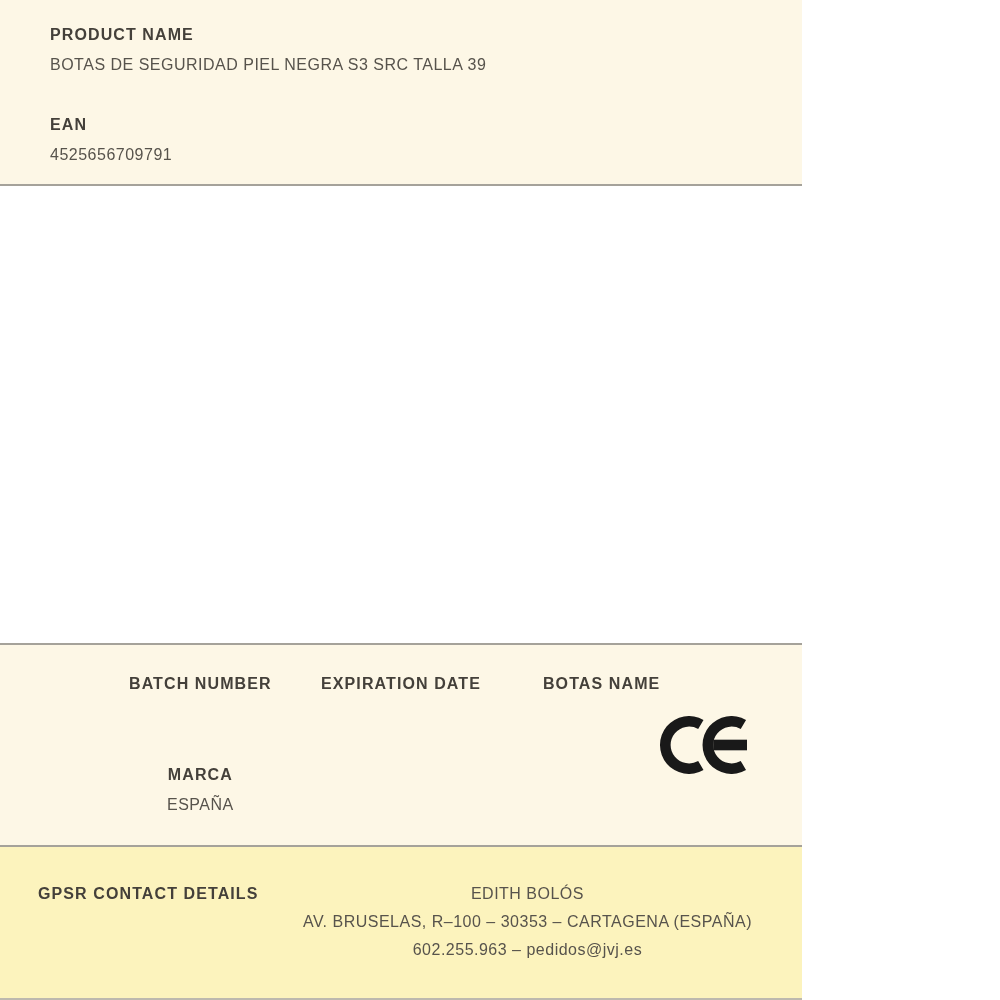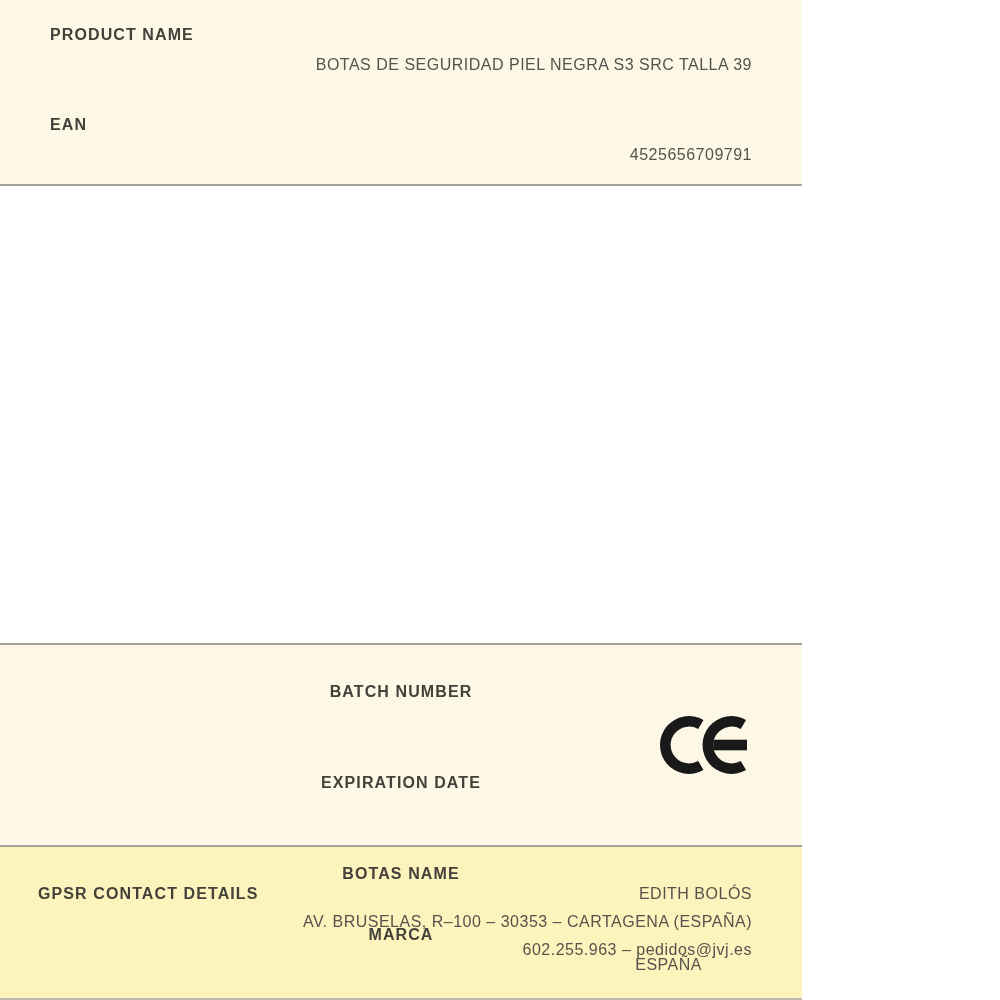--- a/index.html
+++ b/index.html
@@ -31,7 +31,6 @@
     color: #57534c;
     line-height: 19px;
     margin-top: 11px;
-    text-align: right;
   }
 
   

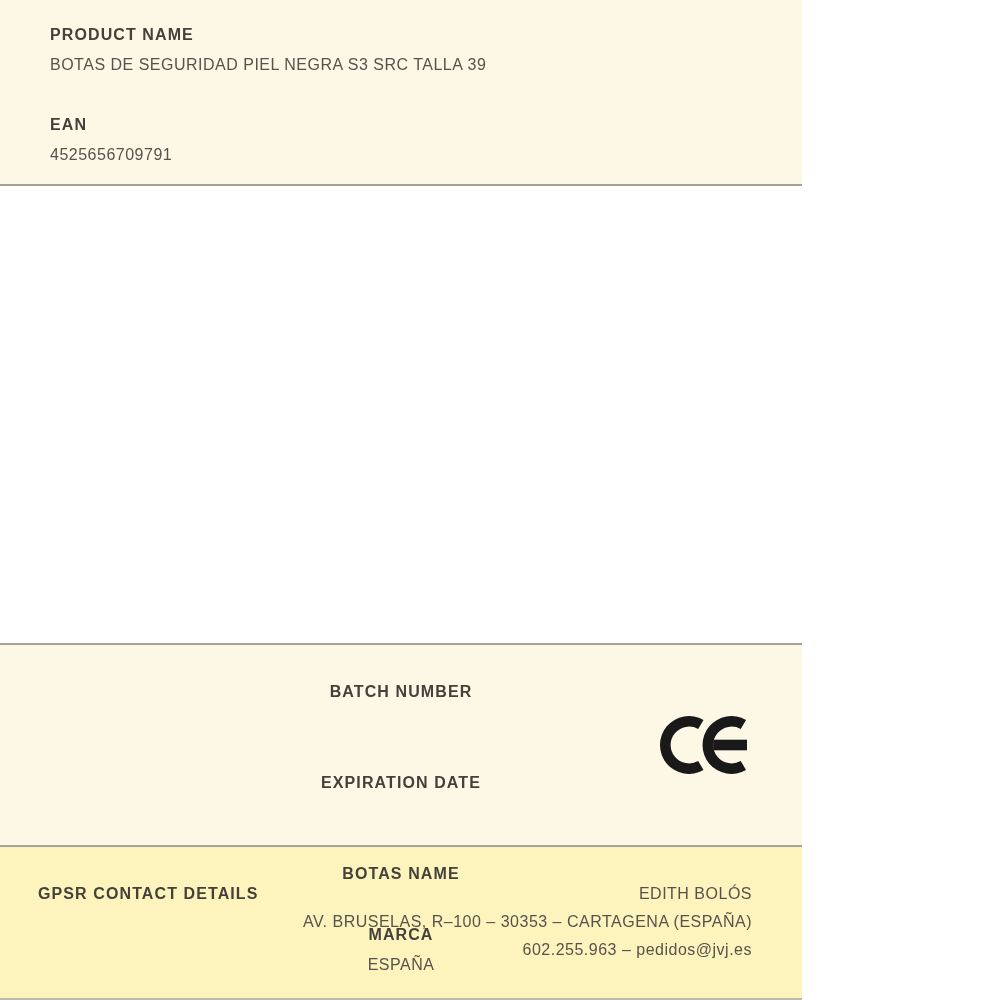--- a/index.html
+++ b/index.html
@@ -55,9 +55,9 @@
     padding-top: 30px;
   }
   .info-grid {
-    margin: 8px 100px;
+    margin: 0 100px;
     display: grid;
-    grid-template-columns: 1fr;
+    grid-template-columns: 1fr 1fr 1fr;
     row-gap: 43px;
   }
   .info-cell { text-align: center; }

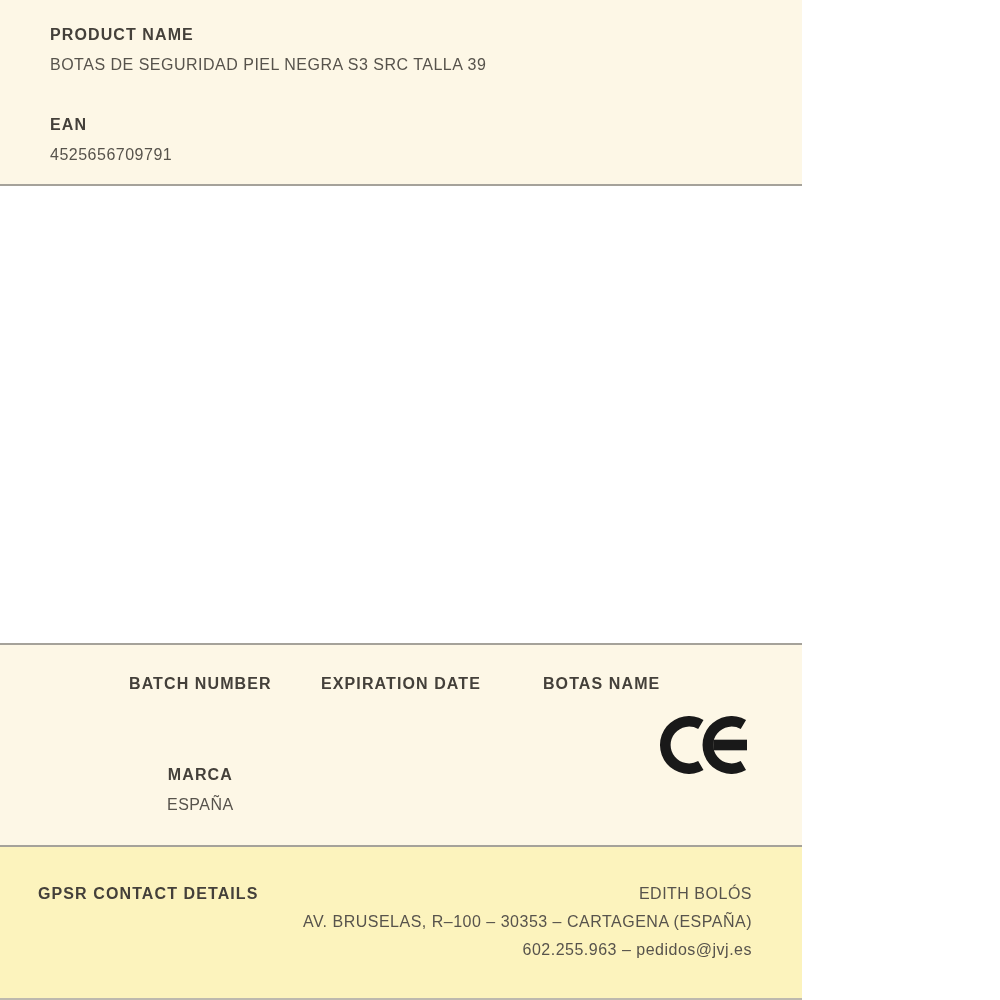--- a/index.html
+++ b/index.html
@@ -90,7 +90,7 @@
     line-height: 18px;
   }
   .contact-block {
-    text-align: right;
+    text-align: center;
     margin-top: -5px;
   }
   .contact-line {

